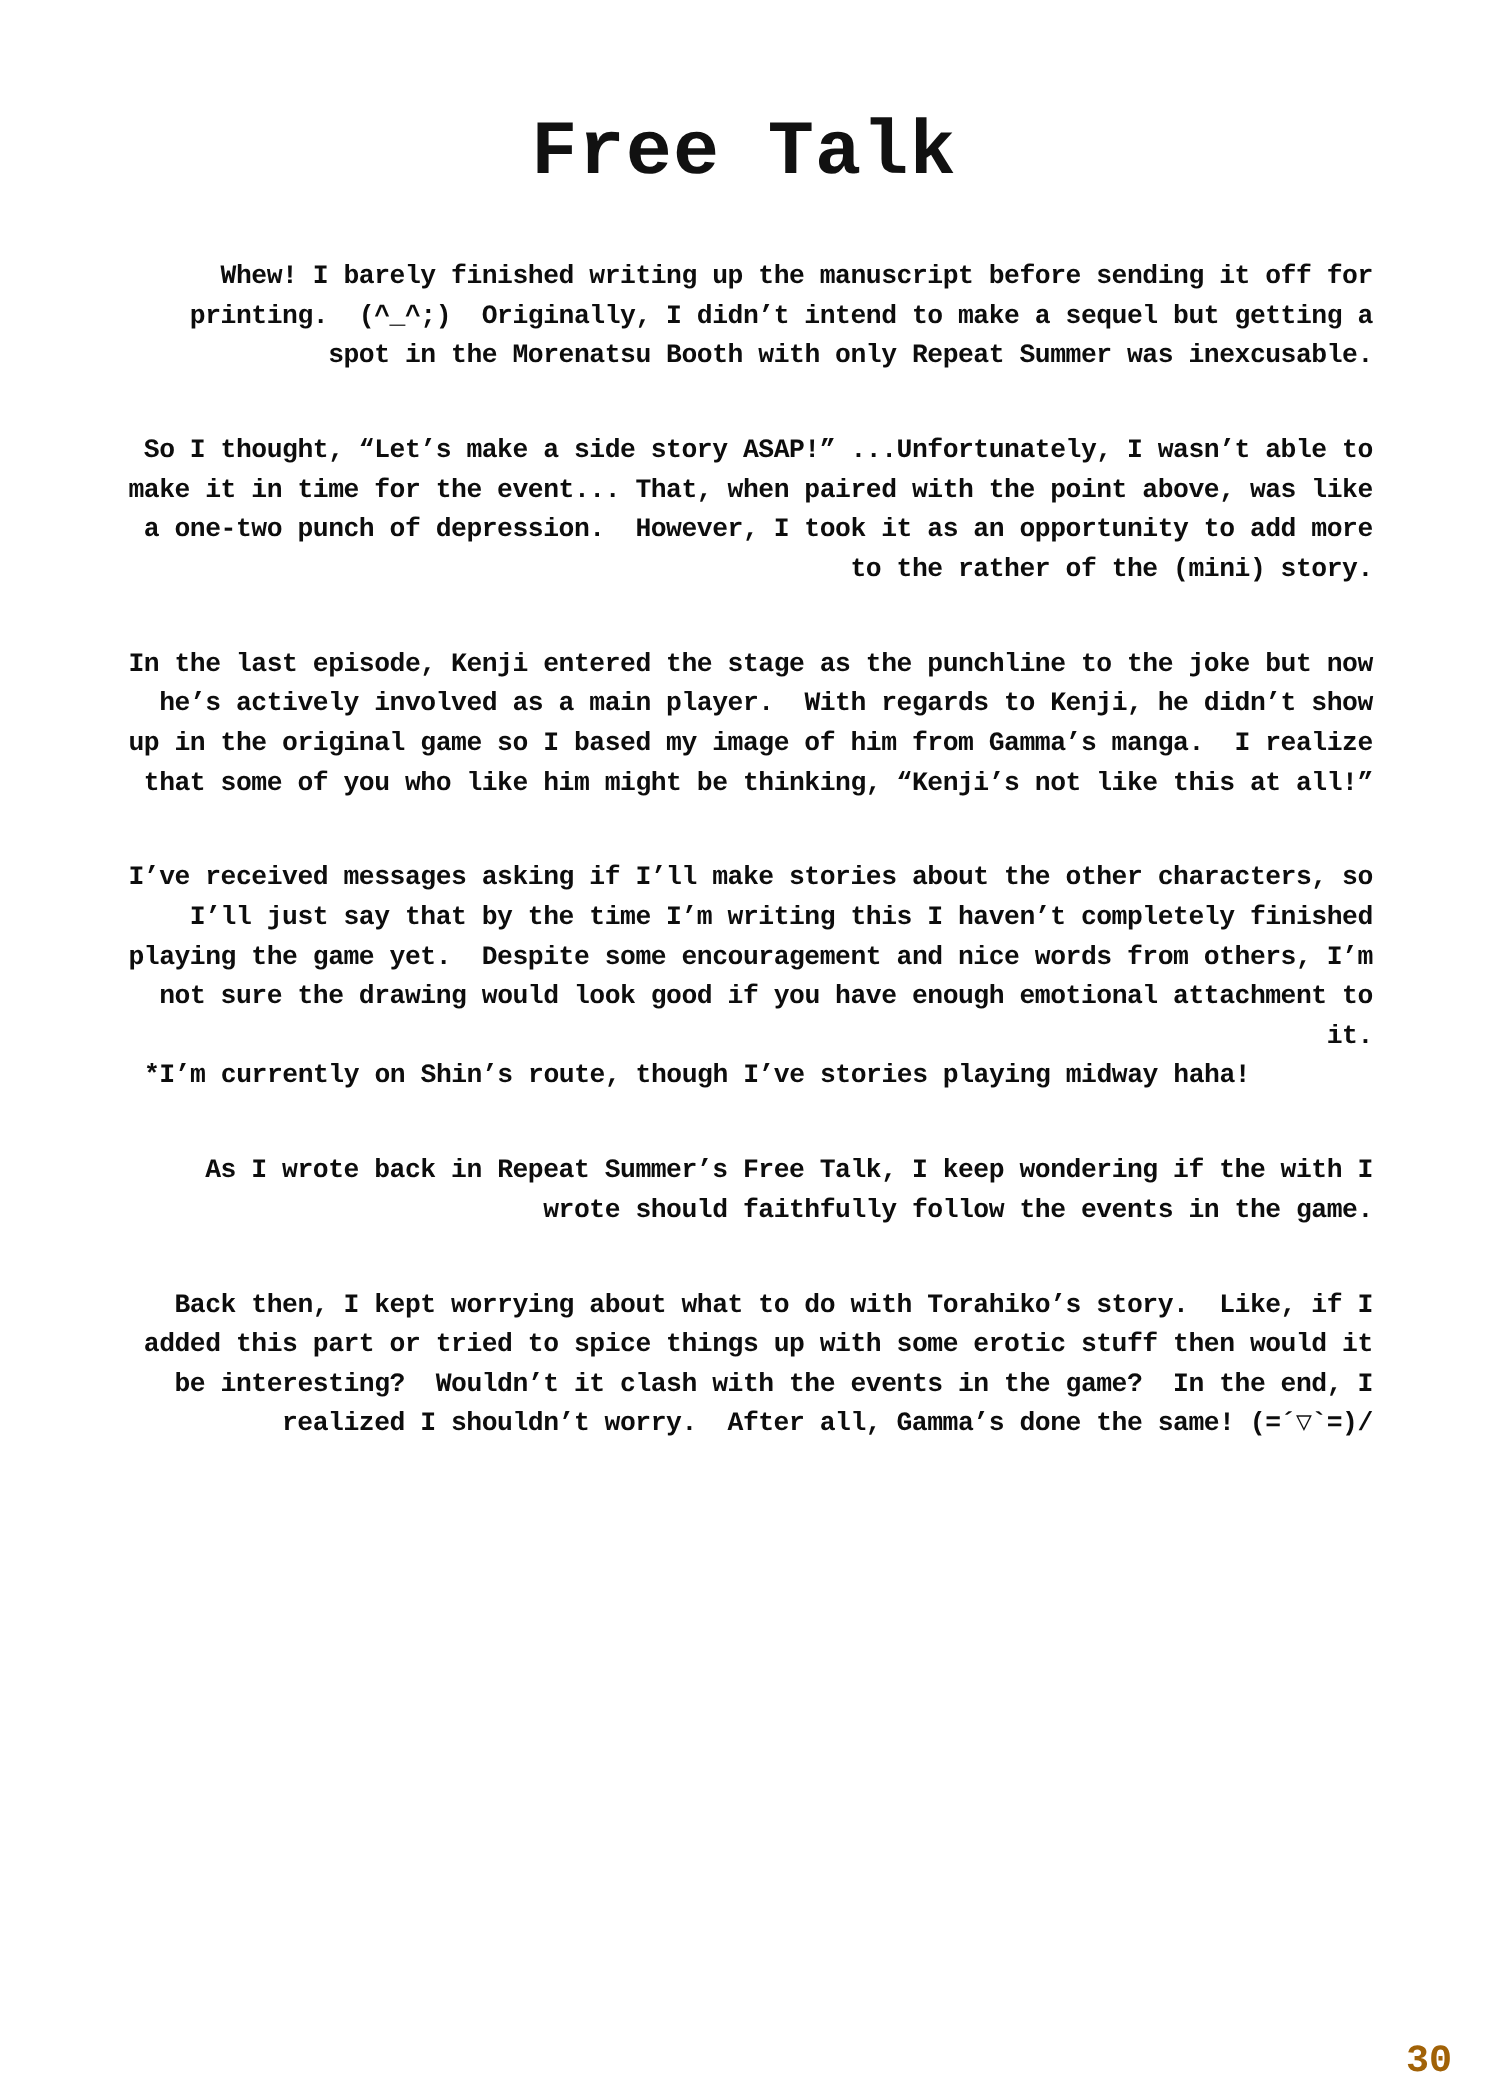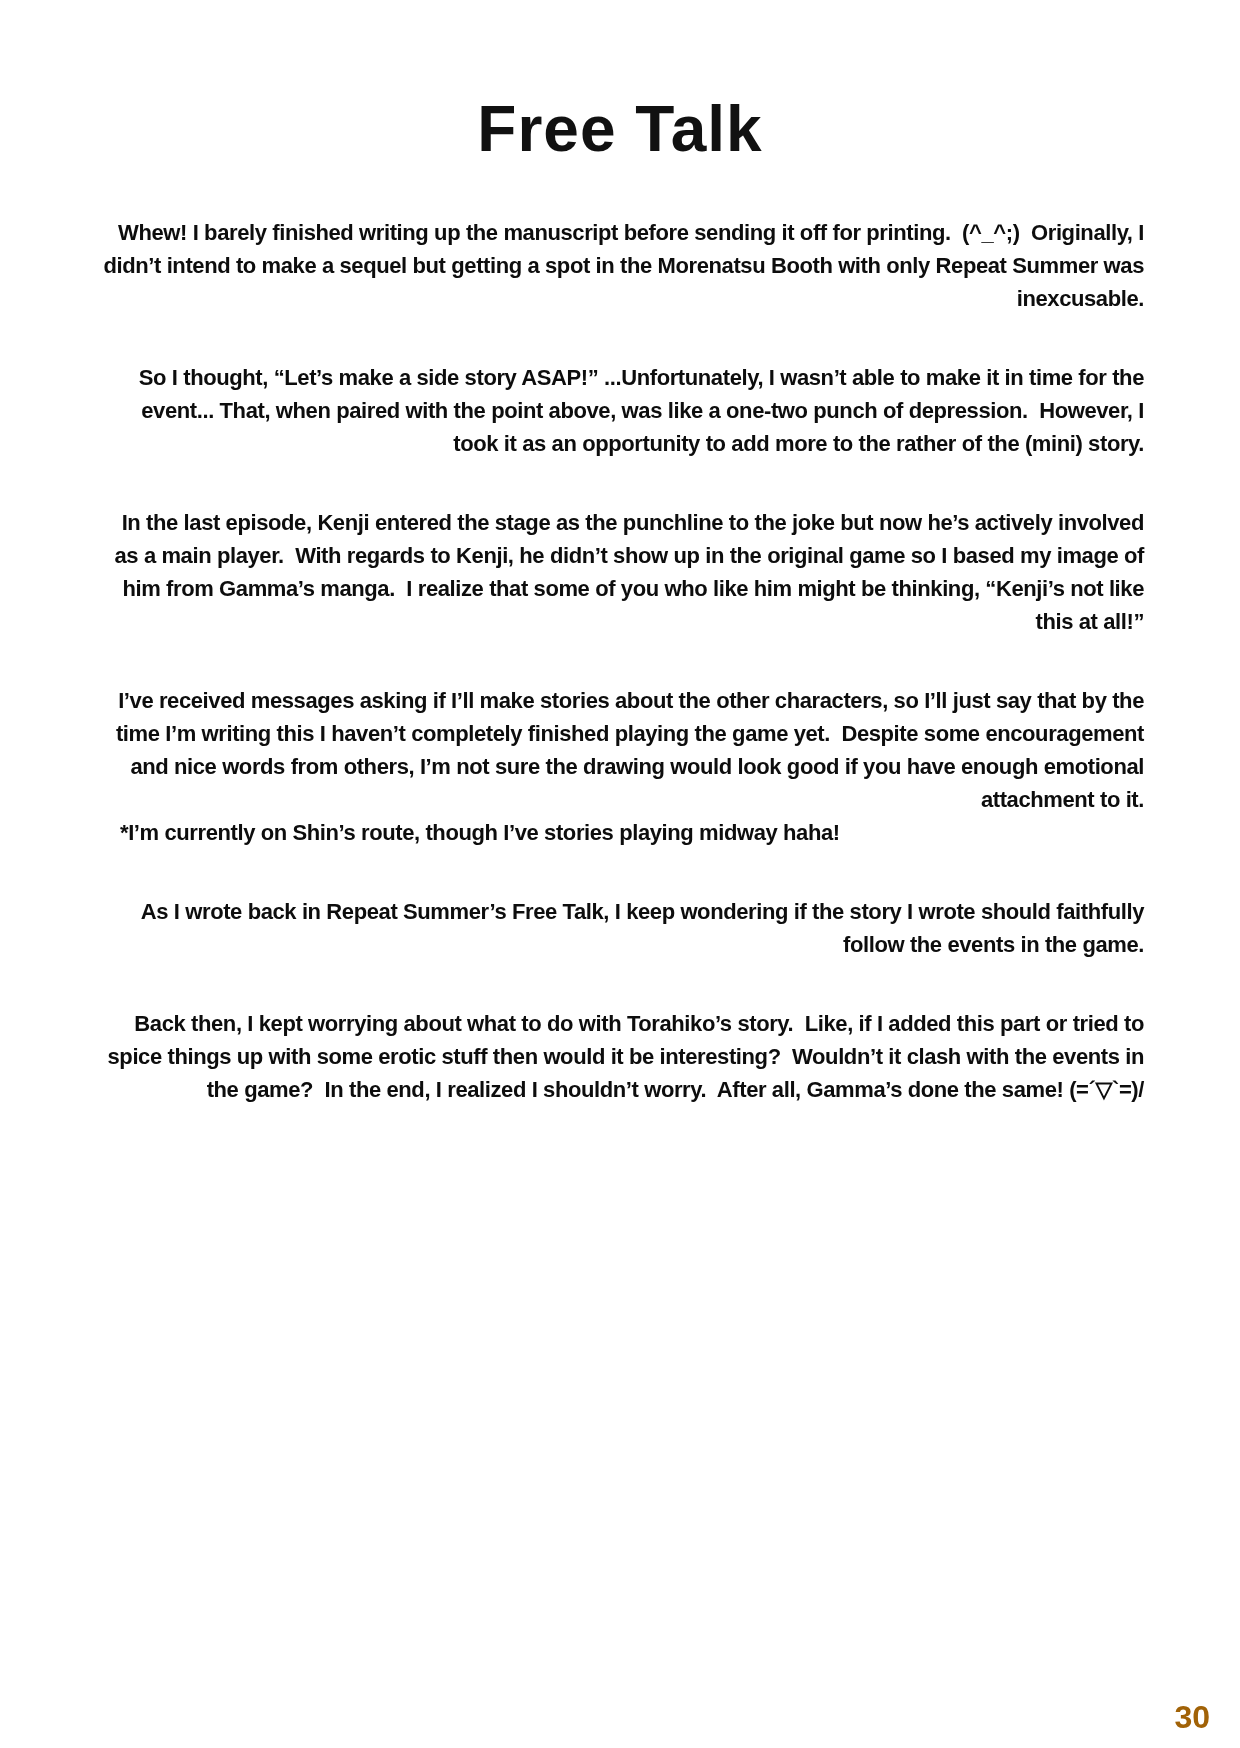--- a/index.html
+++ b/index.html
@@ -13,7 +13,7 @@
     height: 1748px;
     background: #ffffff;
     color: #0d0d0d;
-    font-family: Liberation Sans, sans-serif;
+    font-family: Liberation Mono, monospace;
     overflow: hidden;
   }
   .title {

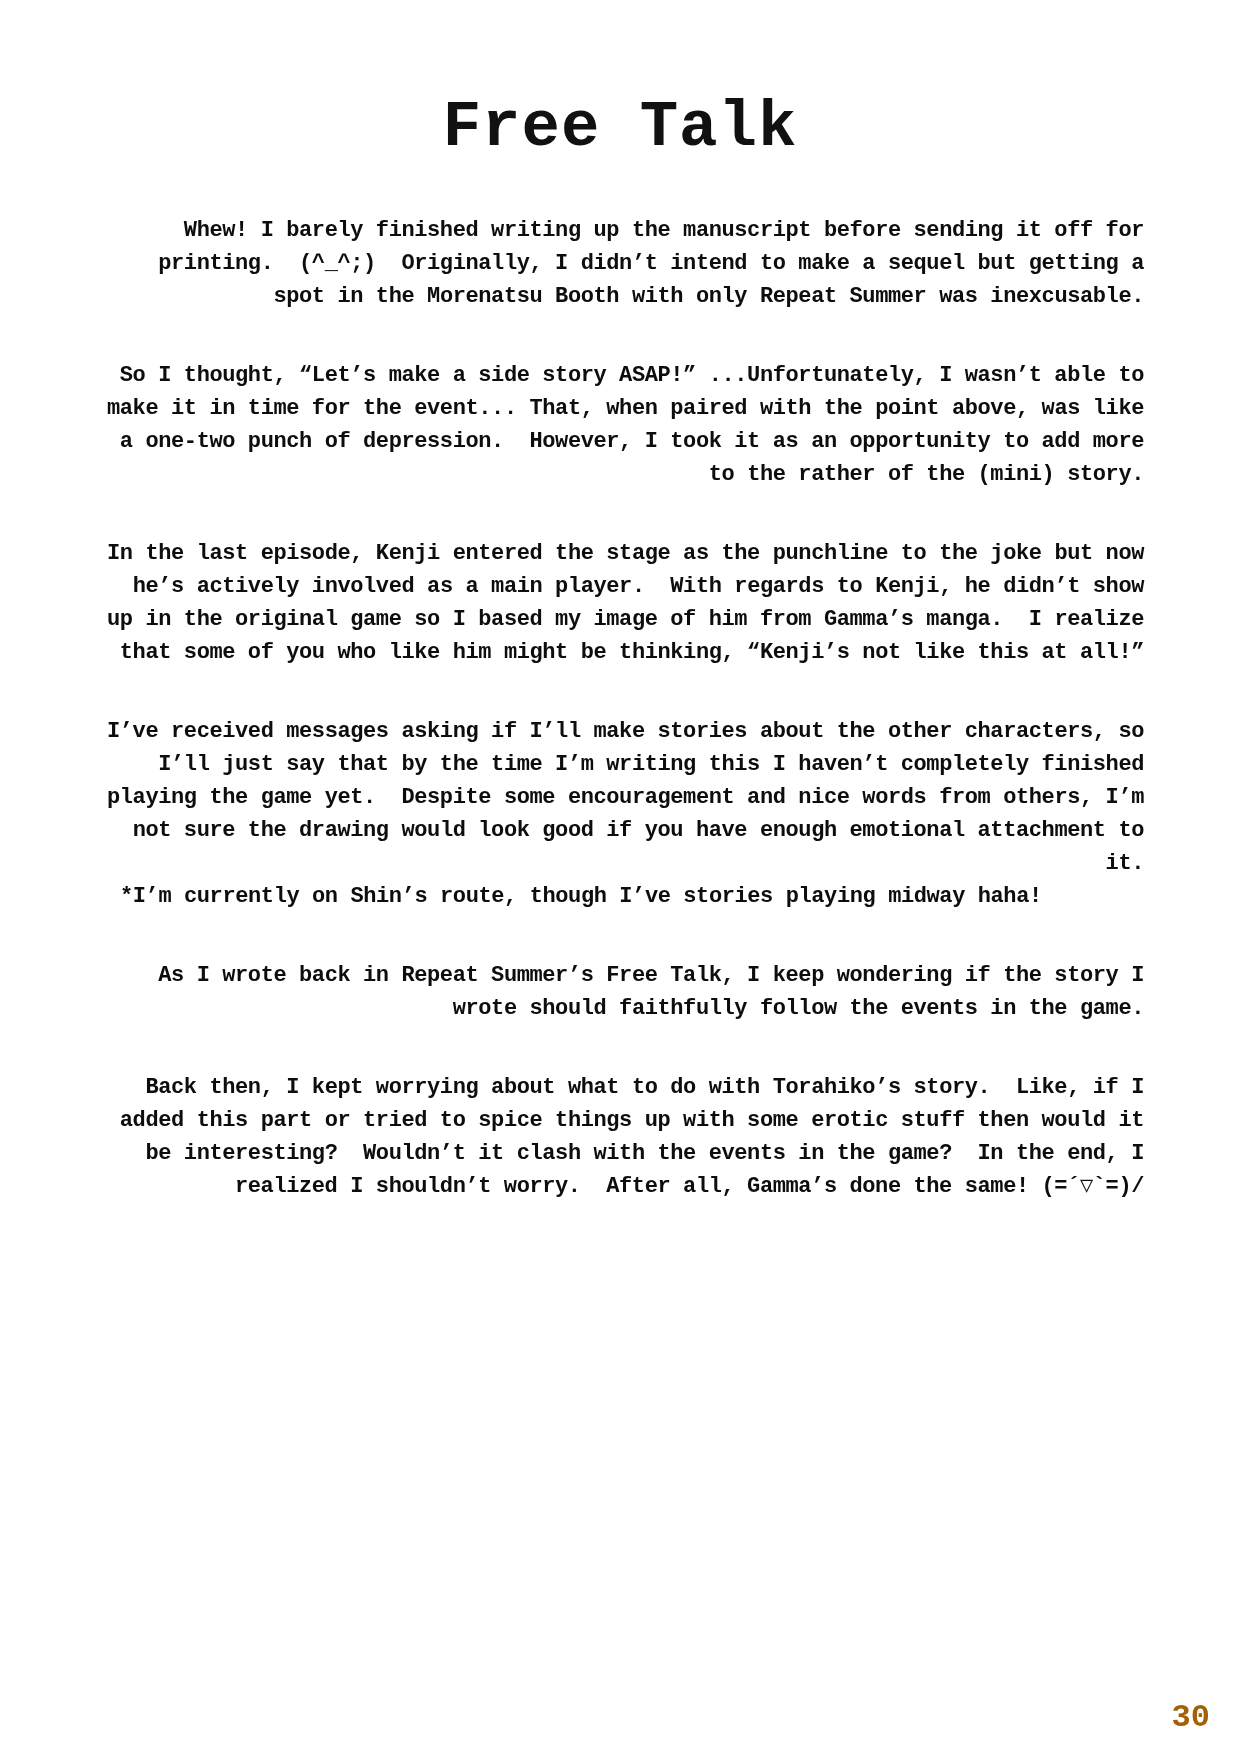--- a/index.html
+++ b/index.html
@@ -73,7 +73,7 @@
         <div class="para-note">*I’m currently on Shin’s route, though I’ve stories playing midway haha!</div>
       </div>
       <div class="para">
-        <div class="para-text">As I wrote back in Repeat Summer’s Free Talk, I keep wondering if the story I wrote should faithfully follow the events in the game.</div>
+        <div class="para-text">As I wrote back in Repeat Summer’s Free Talk, I keep wondering if the with I wrote should faithfully follow the events in the game.</div>
       </div>
       <div class="para">
         <div class="para-text">Back then, I kept worrying about what to do with Torahiko’s story.  Like, if I added this part or tried to spice things up with some erotic stuff then would it be interesting?  Wouldn’t it clash with the events in the game?  In the end, I realized I shouldn’t worry.  After all, Gamma’s done the same! (=´▽`=)/</div>

